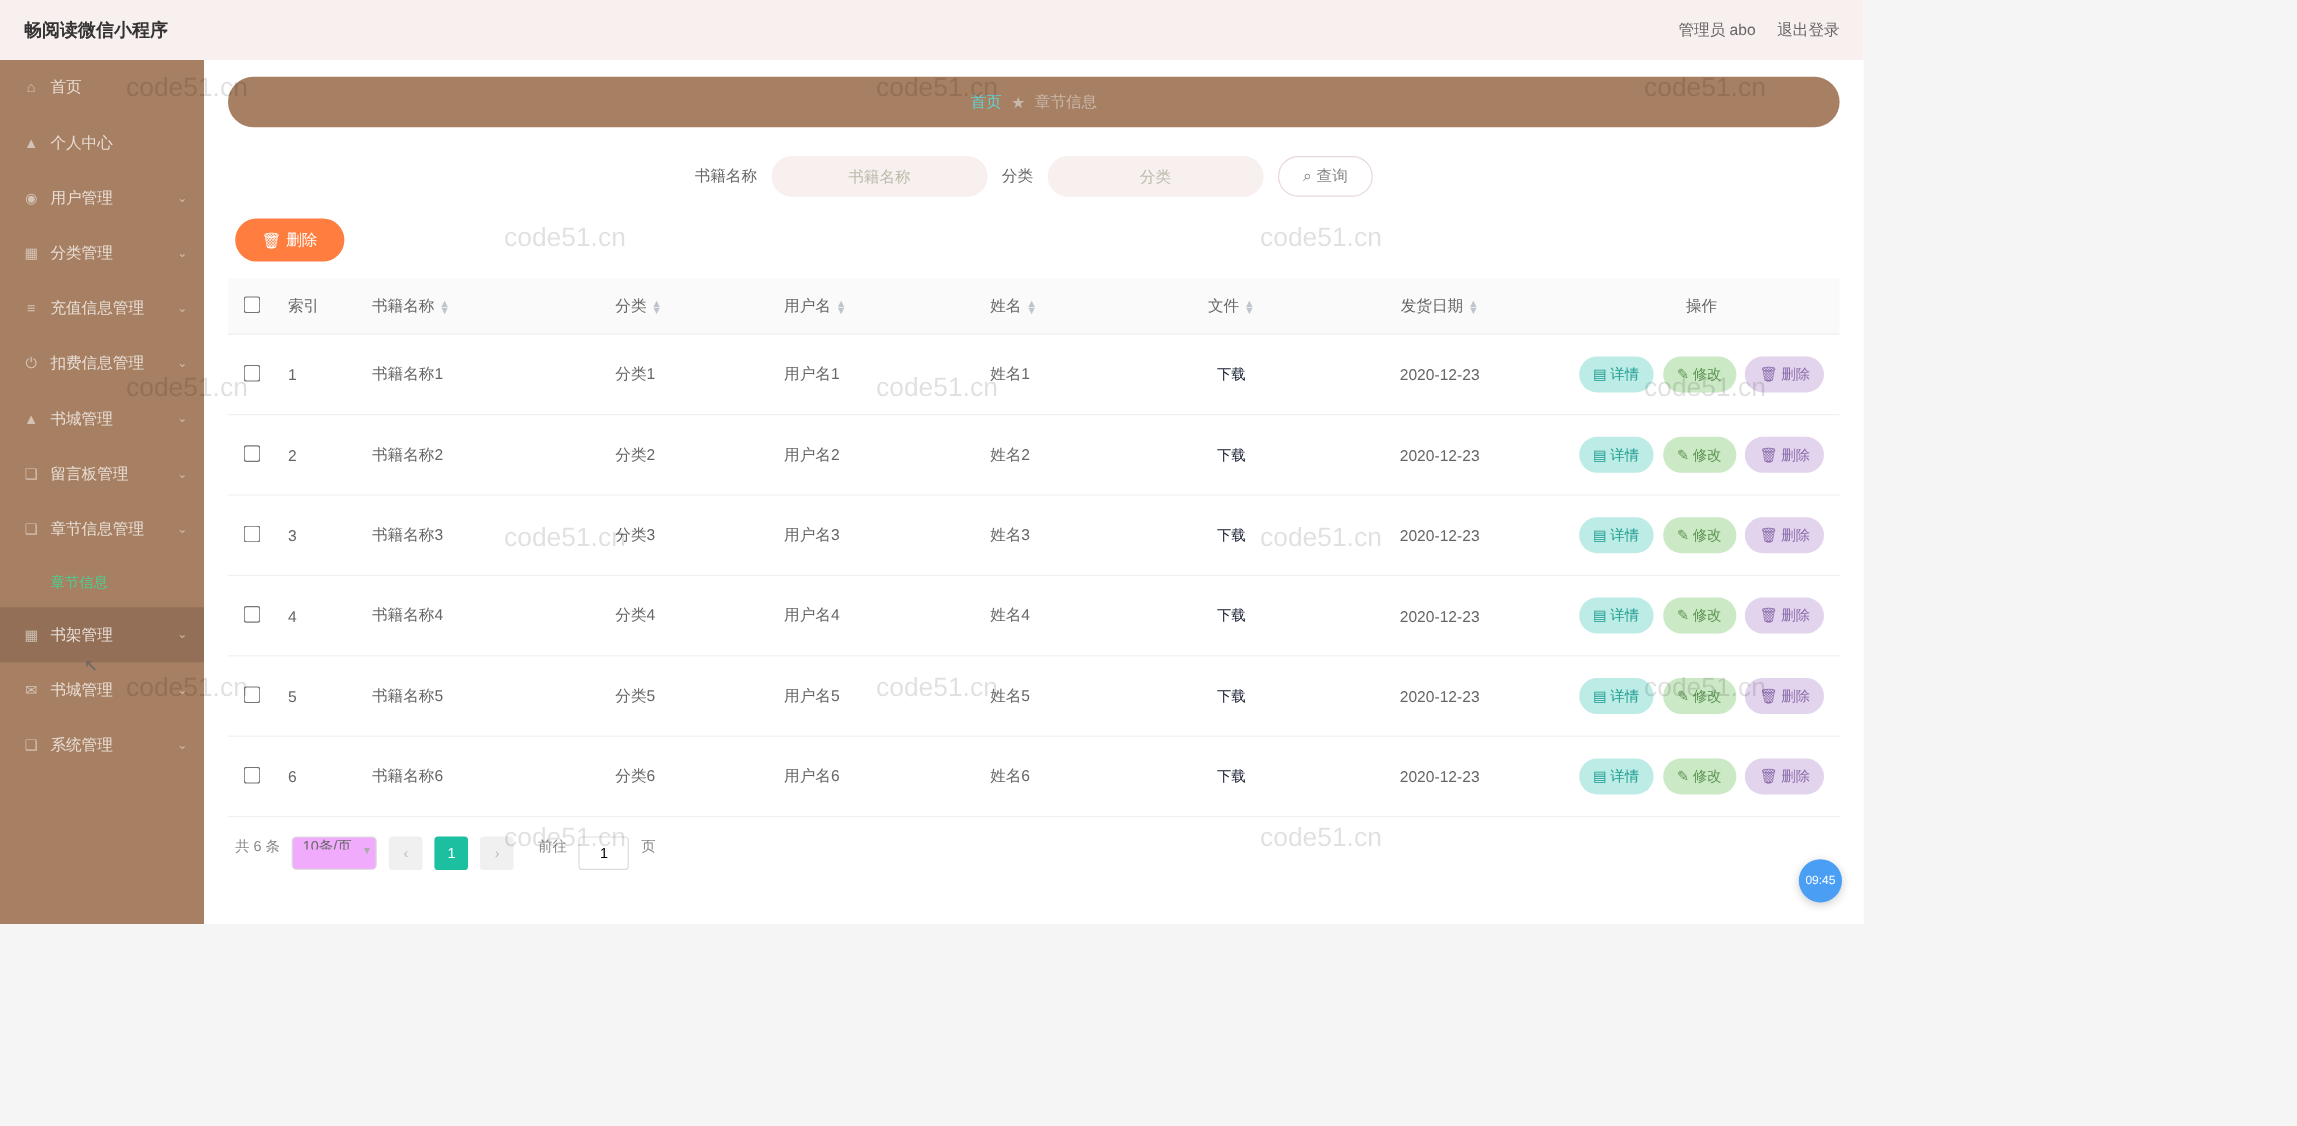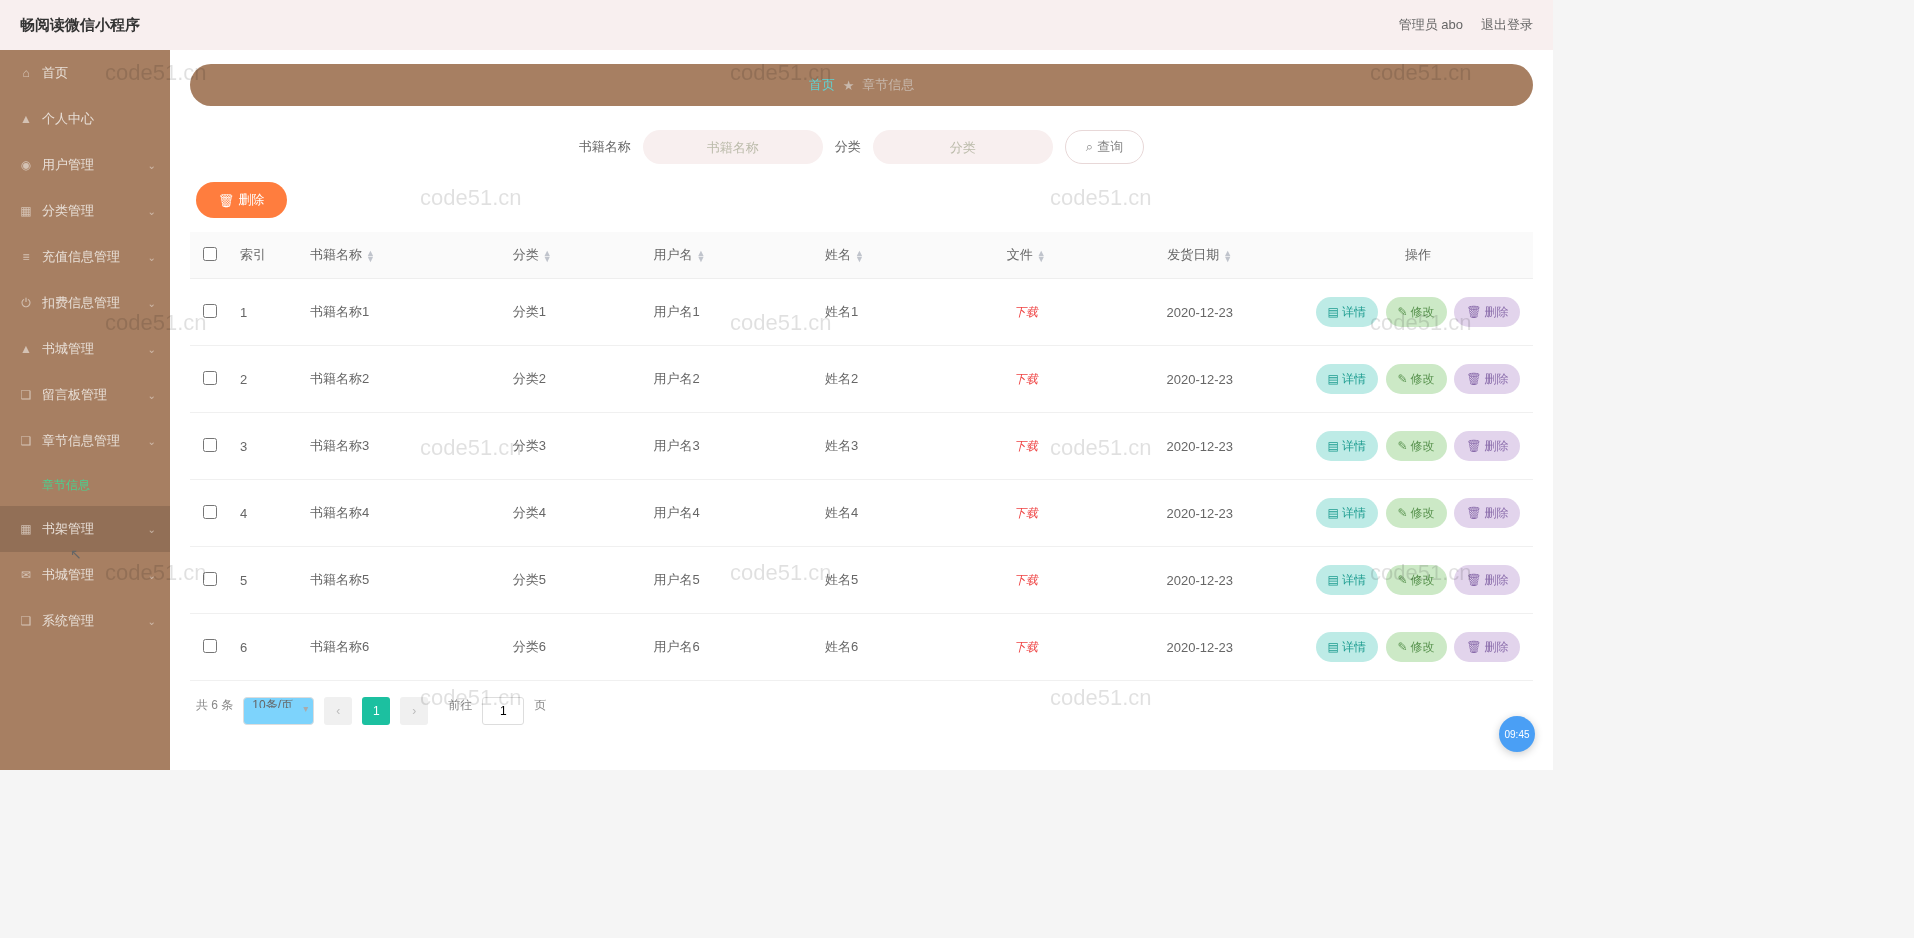--- a/index.html
+++ b/index.html
@@ -43,7 +43,7 @@
 .chk { width: 14px; height: 14px; }
 .sort-arrows { display: inline-block; margin-left: 4px; font-size: 9px; color: #c0c4cc; line-height: 6px; vertical-align: middle; }
 .sort-arrows span { display: block; }
-.link-dl { color: #ef4444; cursor: pointer; font-size: 12px; font-style: italic; }
+.link-dl { color: #0f172a; cursor: pointer; font-size: 12px; }
 
 .row-btn { display: inline-flex; align-items: center; gap: 3px; height: 30px; padding: 0 12px; border-radius: 15px; border: none; font-size: 12px; cursor: pointer; margin: 0 2px; }
 .row-btn.detail { background: #bdebe6; color: #1f9d91; }

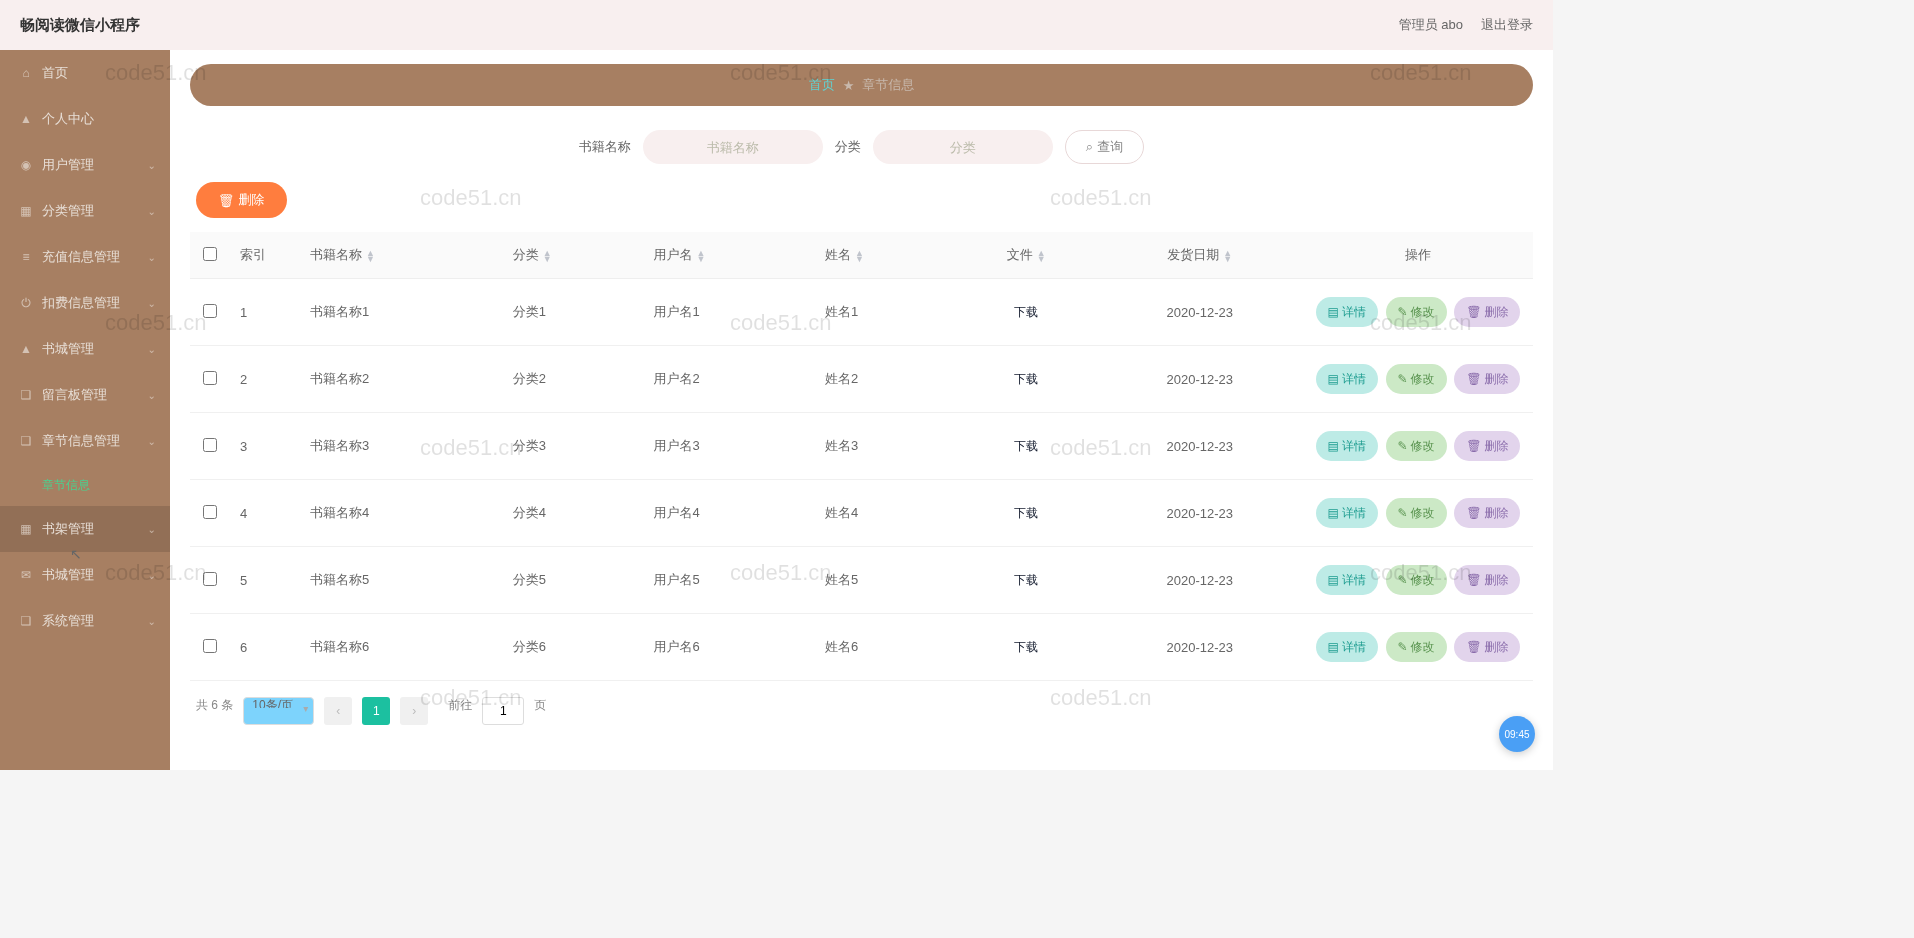--- a/index.html
+++ b/index.html
@@ -52,7 +52,7 @@
 
 
 .pagination { display: flex; align-items: flex-start; gap: 10px; padding: 16px 6px; font-size: 12px; color: #888; }
-.page-sel { height: 28px; border: 1px solid #ddd; border-radius: 4px; padding: 0 20px 16px 8px; background: #7dd3fc; font-size: 12px; color: #666; appearance: none; position: relative; }
+.page-sel { height: 28px; border: 1px solid #ddd; border-radius: 4px; padding: 0 20px 16px 8px; background: #f0abfc; font-size: 12px; color: #666; appearance: none; position: relative; }
 .sel-wrap { position: relative; display: inline-block; }
 .sel-wrap::after { content: "▾"; position: absolute; right: 6px; top: 6px; font-size: 10px; color: #aaa; pointer-events: none; }
 .page-btn { width: 28px; height: 28px; border: none; background: #f0f0f0; border-radius: 3px; color: #bbb; cursor: pointer; font-size: 12px; }

